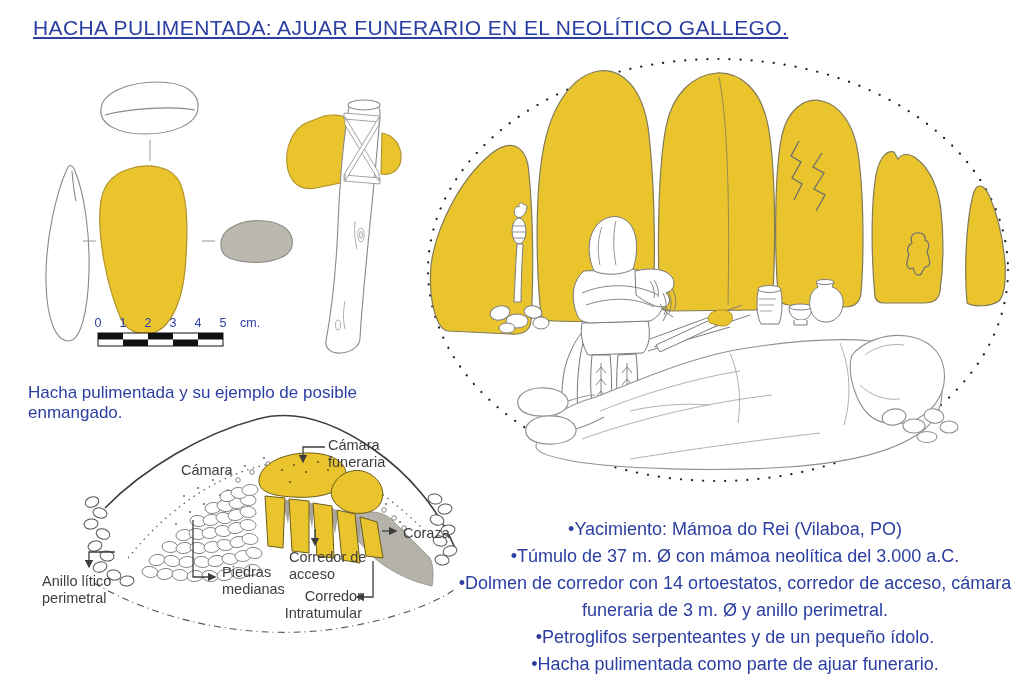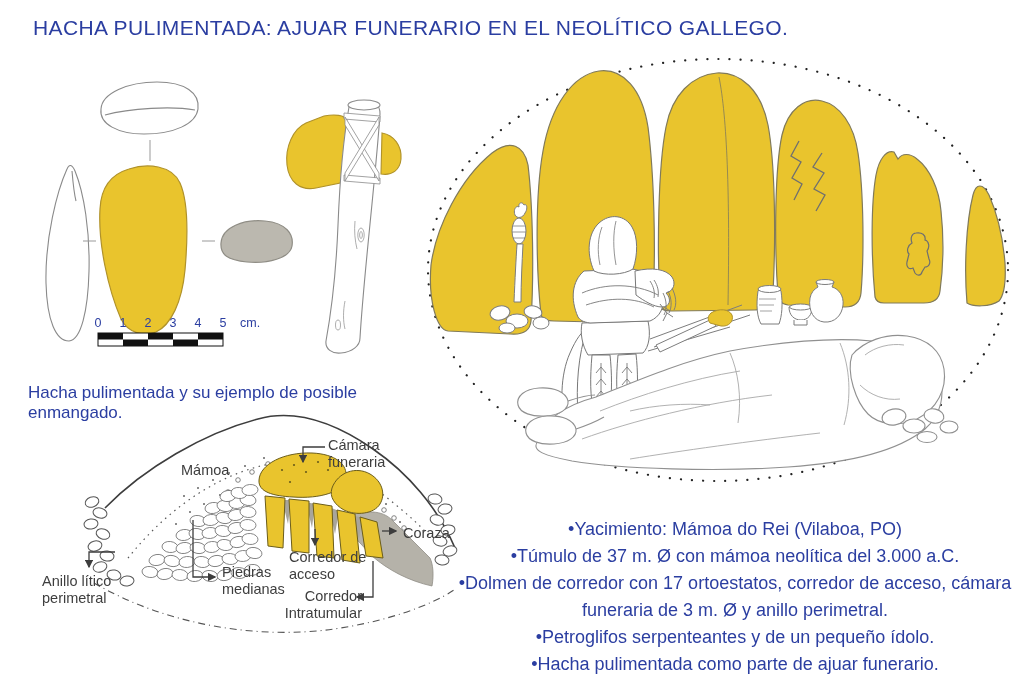--- a/index.html
+++ b/index.html
@@ -7,7 +7,7 @@
   .stage{position:relative;width:1024px;height:686px;background:#fff;overflow:hidden;
          font-family:"Liberation Sans", sans-serif;}
   .title{position:absolute;left:33px;top:16px;font-size:21px;font-weight:400;
-         letter-spacing:0.4px;color:var(--blue);white-space:nowrap;}
+         letter-spacing:0.4px;color:var(--blue);white-space:nowrap;text-decoration:underline;}
   .caption{position:absolute;left:28px;top:351px;width:420px;font-size:17px;color:var(--blue);margin-top:32px;}
   .notes{position:absolute;left:455px;top:516px;width:560px;text-align:center;color:var(--blue);}
   .note-line{font-size:18px;line-height:27px;}

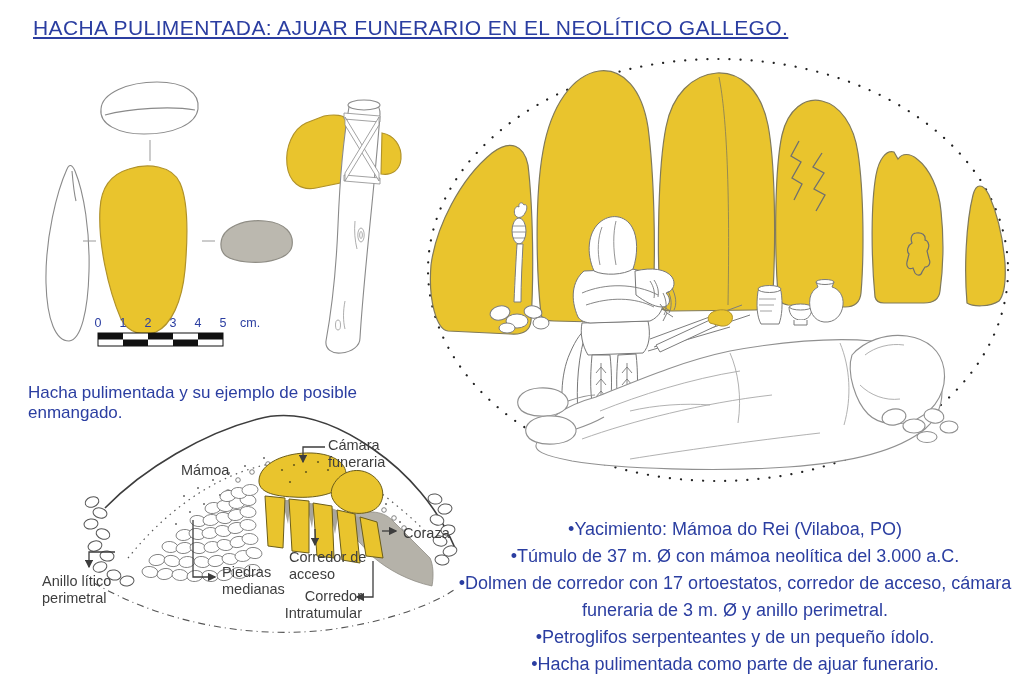--- a/index.html
+++ b/index.html
@@ -322,7 +322,7 @@
     </g>
   </svg>
 
-  <div class="mlabel" style="left:181px;top:462px">Mámoa</div>
+  <div class="mlabel" style="left:181px;top:462px">Cámara</div>
   <div class="mlabel" style="left:328px;top:437px;width:82px">Cámara funeraria</div>
   <div class="mlabel" style="left:403px;top:525px">Coraza</div>
   <div class="mlabel" style="left:289px;top:549px;width:88px">Corredor de acceso</div>

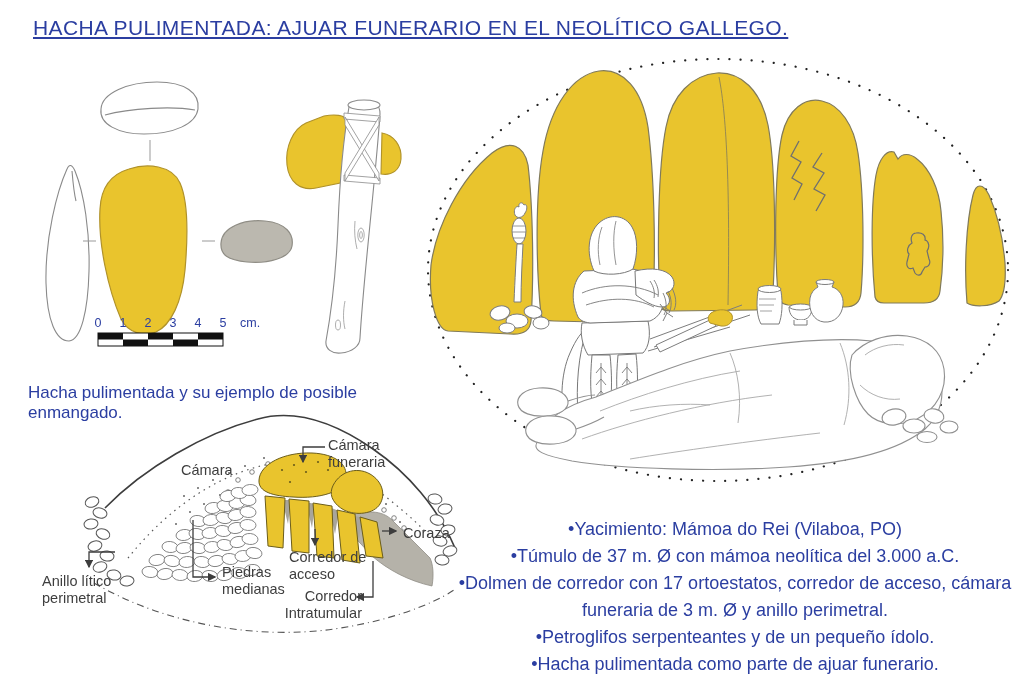--- a/index.html
+++ b/index.html
@@ -333,7 +333,7 @@
   <div class="notes">
     <div class="note-line">•Yacimiento: Mámoa do Rei (Vilaboa, PO)</div>
     <div class="note-line">•Túmulo de 37 m. Ø con mámoa neolítica del 3.000 a.C.</div>
-    <div class="note-line">•Dolmen de corredor con 17 ortoestatos, corredor de acceso, cámara funeraria de 3 m. Ø y anillo perimetral.</div>
+    <div class="note-line">•Dolmen de corredor con 14 ortoestatos, corredor de acceso, cámara funeraria de 3 m. Ø y anillo perimetral.</div>
     <div class="note-line">•Petroglifos serpenteantes y de un pequeño ídolo.</div>
     <div class="note-line">•Hacha pulimentada como parte de ajuar funerario.</div>
   </div>

